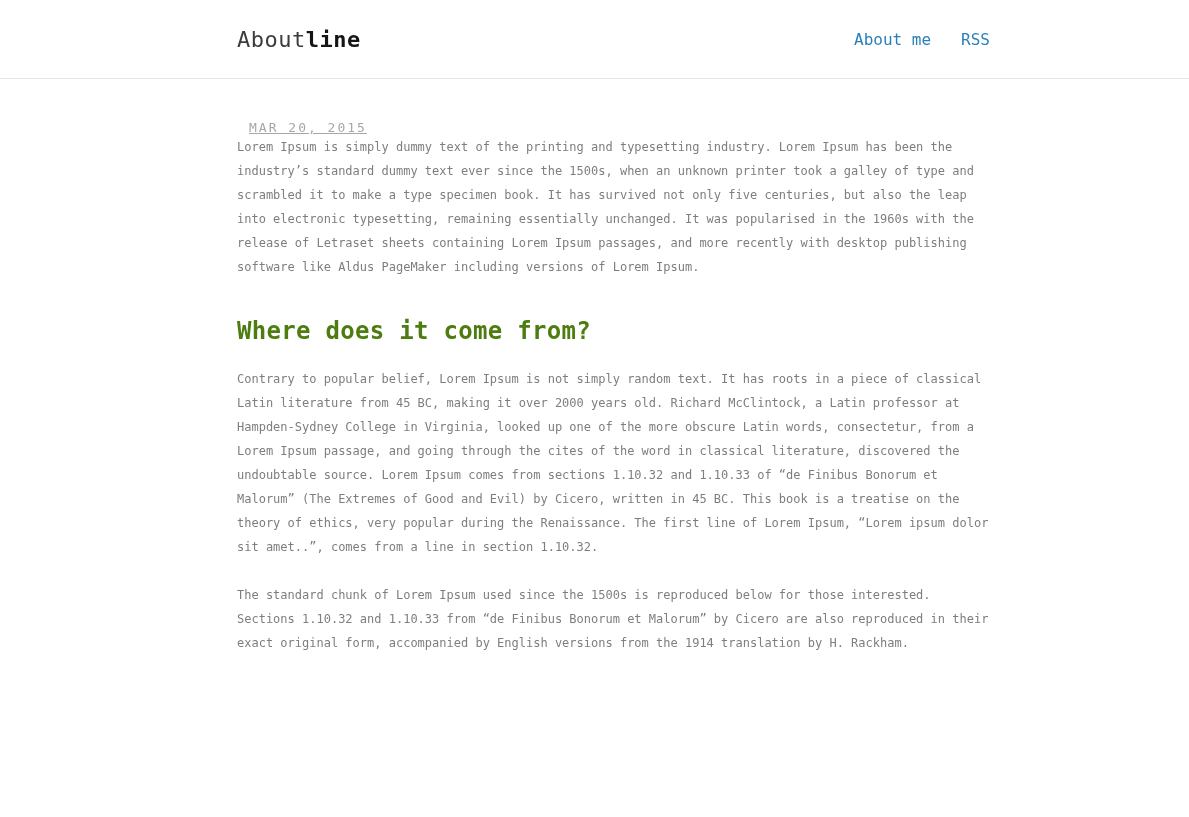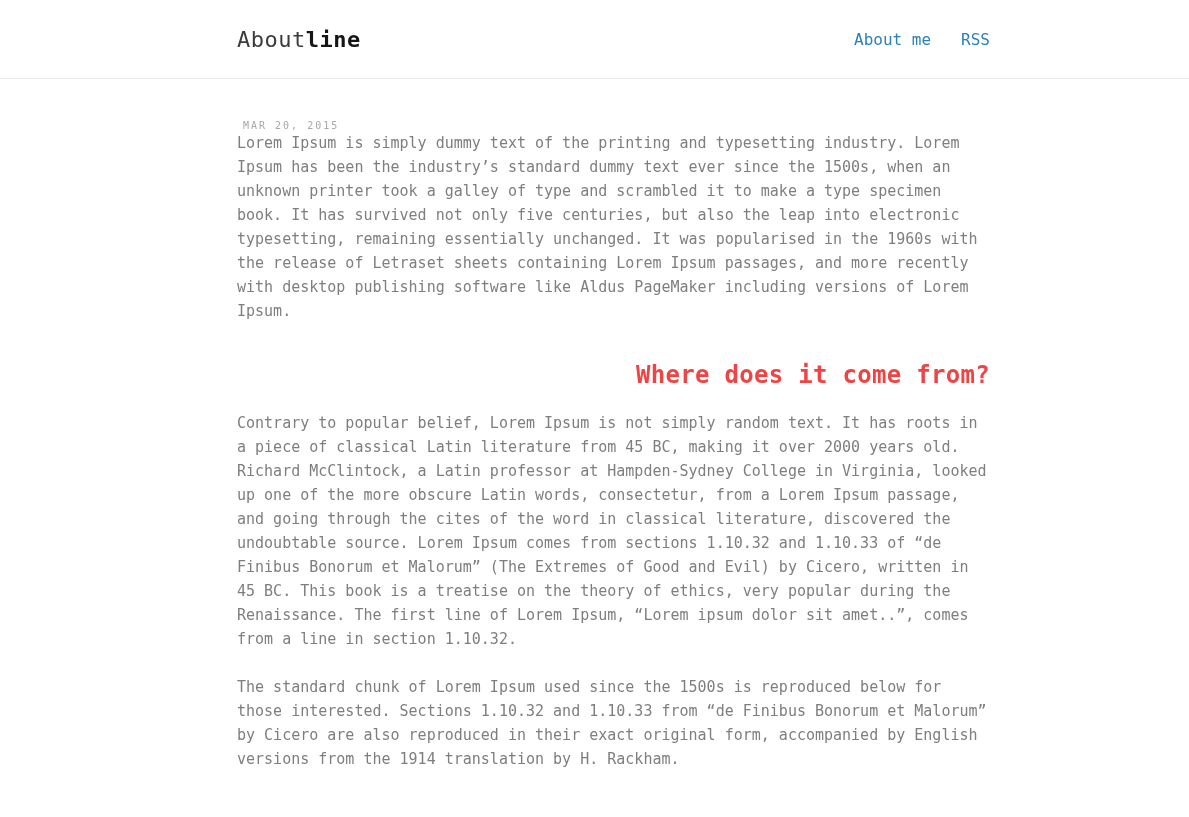--- a/index.html
+++ b/index.html
@@ -47,10 +47,11 @@
   }
   
   .post-date {
-    margin: 41px 0 0 6px;
-    font-size: 10px;
+    margin: 41px 0 0 12px;
+    font-size: 13px;
     letter-spacing: 2px;
     color: #a7a7a7;
+    text-decoration: underline;
   }
   .post-title {
     margin: 6px 0 44px 0;

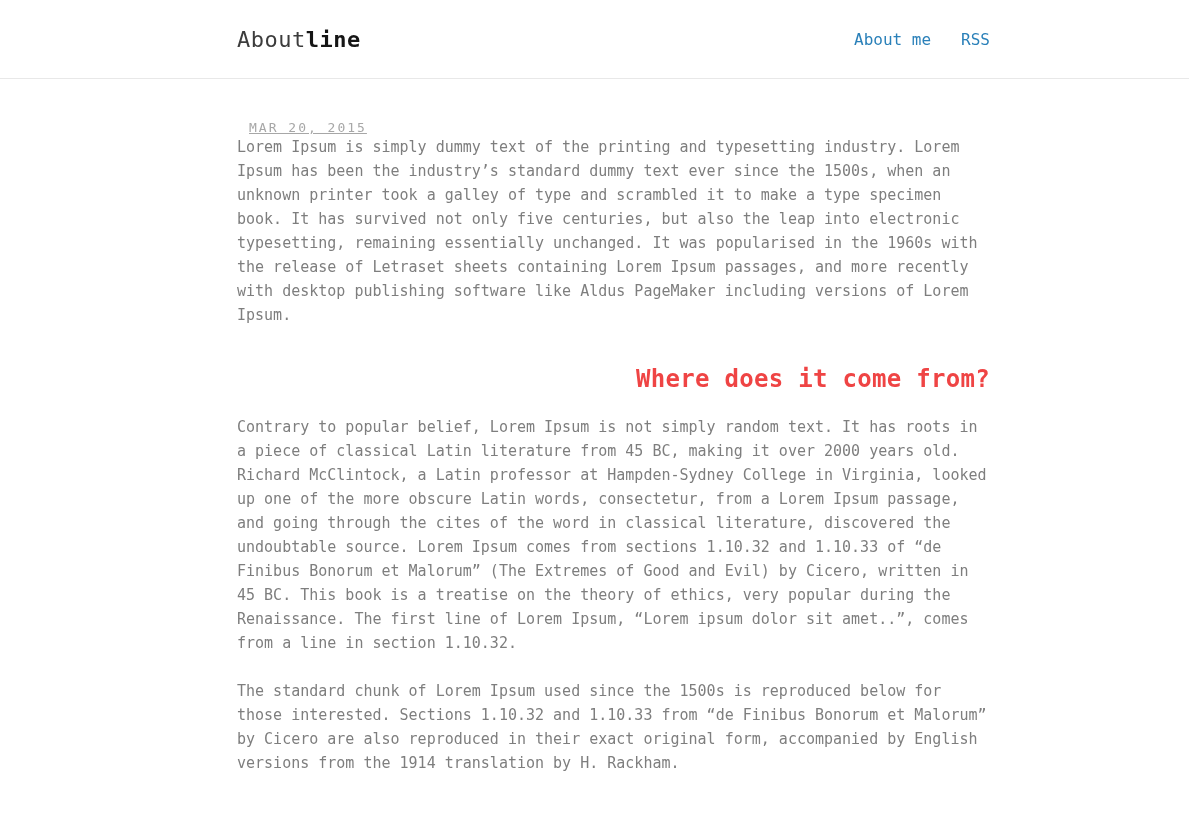--- a/index.html
+++ b/index.html
@@ -62,7 +62,7 @@
   }
   .post-body p {
     margin: 0 0 24px 0;
-    font-size: 15px;
+    font-size: 12px;
     line-height: 24px;
     color: #7e7e7e;
     max-width: 753px;

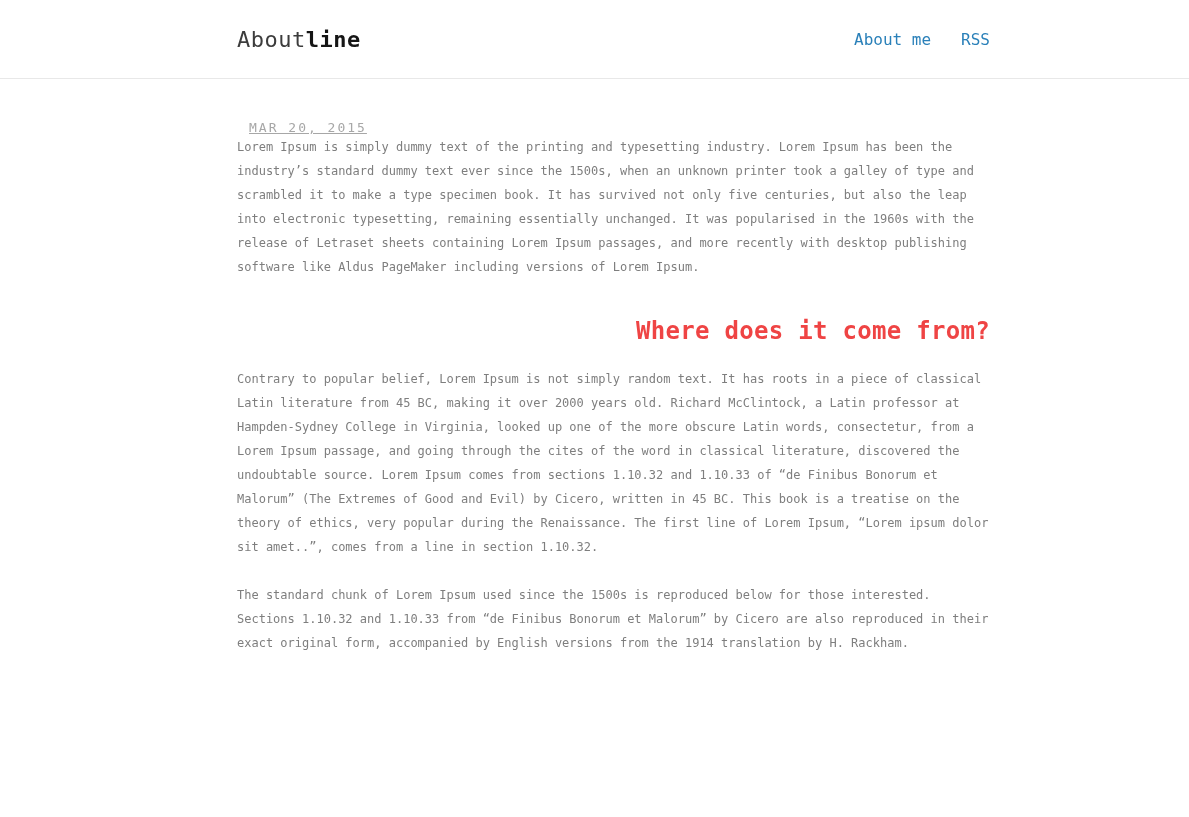--- a/index.html
+++ b/index.html
@@ -71,9 +71,8 @@
     margin: 38px 0 22px 0;
     font-size: 24px;
     font-weight: 700;
-    color: #ef4444;
+    color: #4d7c0f;
     letter-spacing: 0.3px;
-    text-align: right;
   }
 </style>
 </head>

